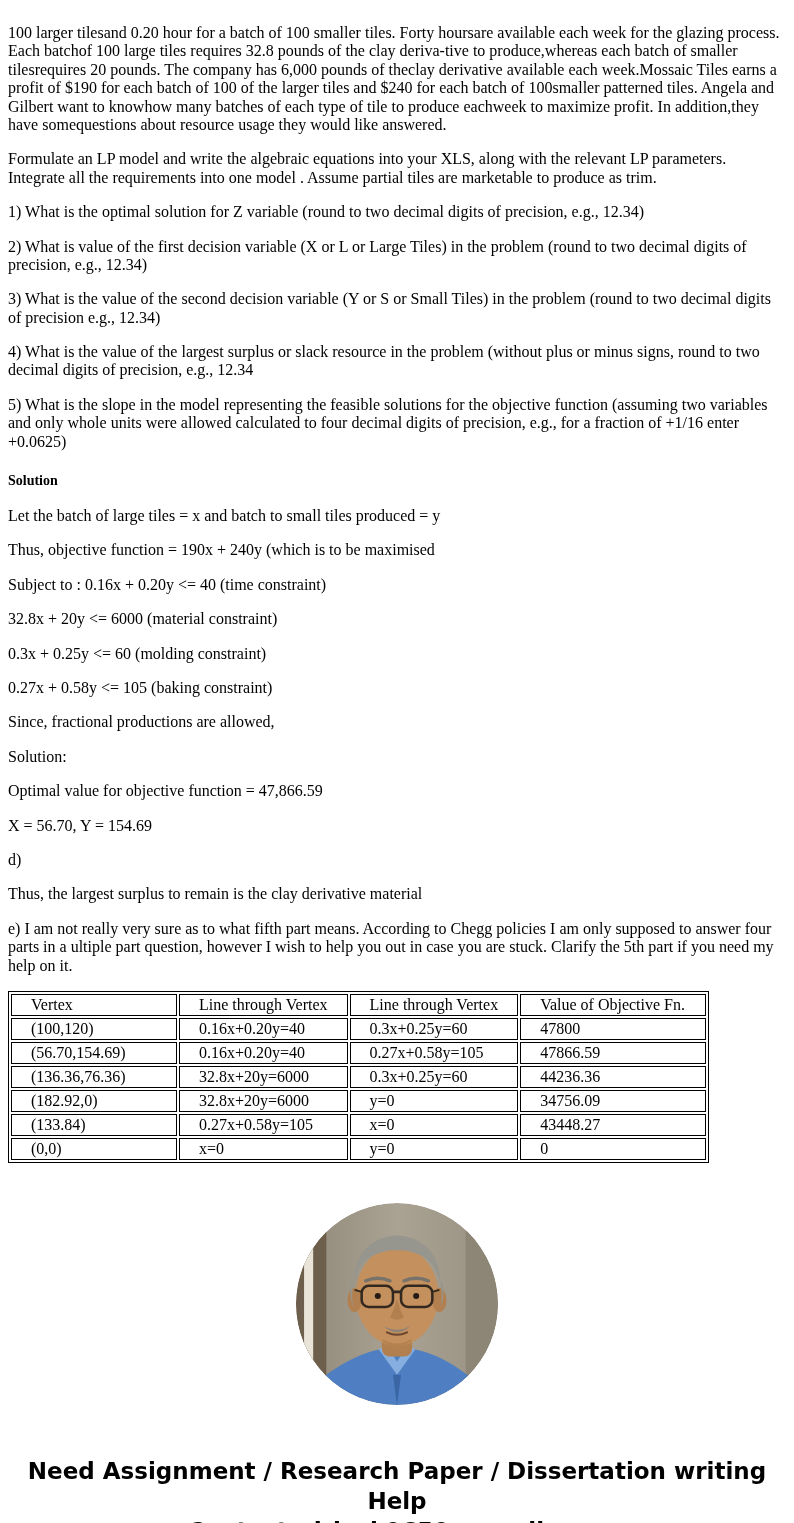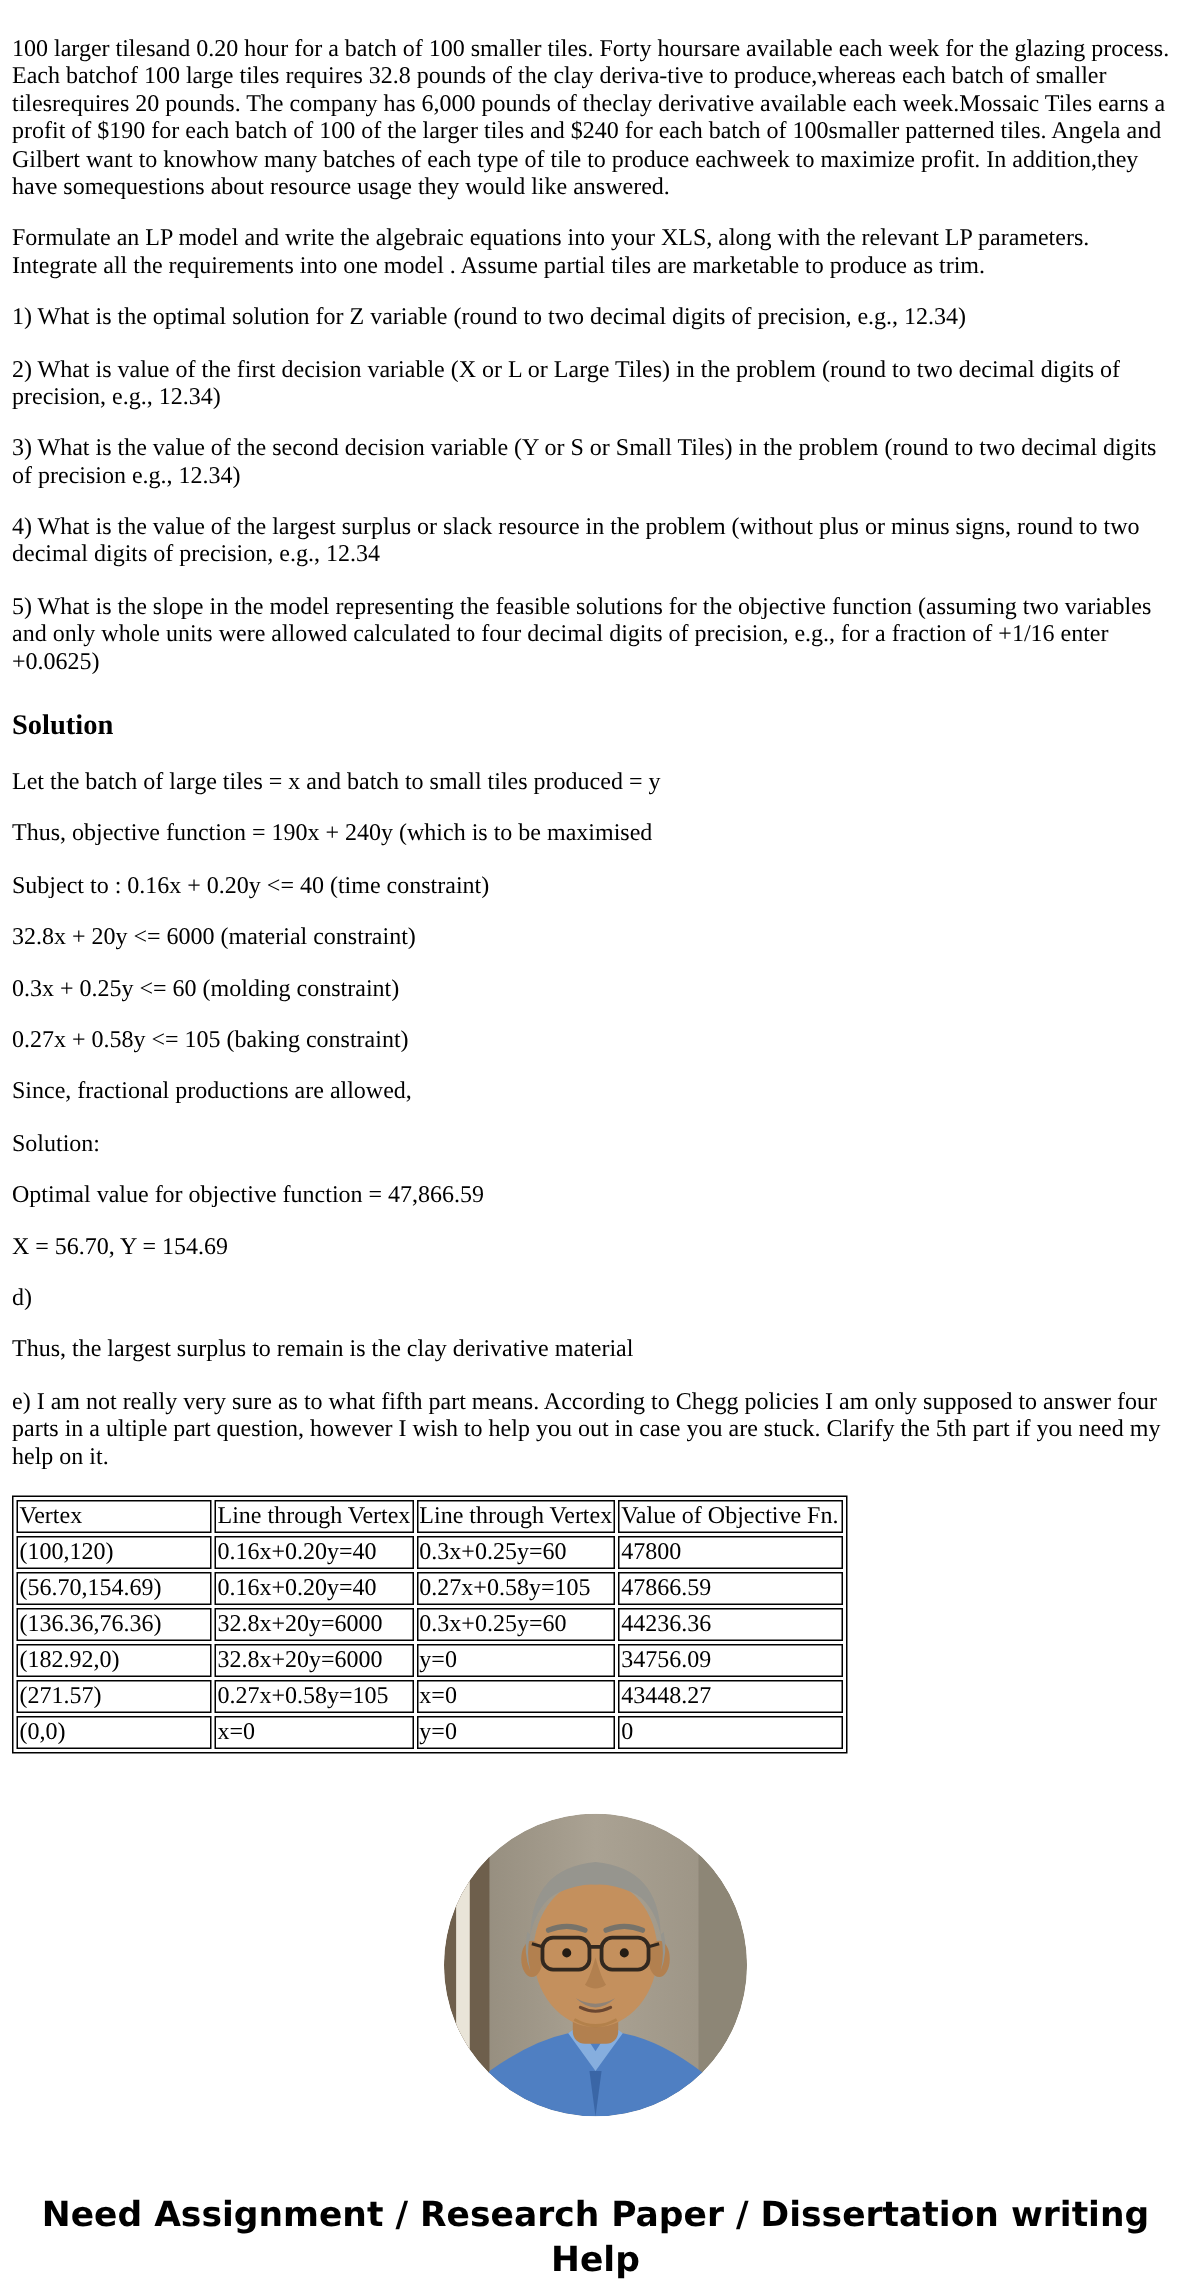--- a/index.html
+++ b/index.html
@@ -24,7 +24,7 @@
     margin-top: 16px;
   }
   .solution-heading {
-    font-size: 19px;
+    font-size: 14px;
     font-weight: bold;
     margin: 22px 0 18px 0;
     font-family: "Liberation Serif", serif;

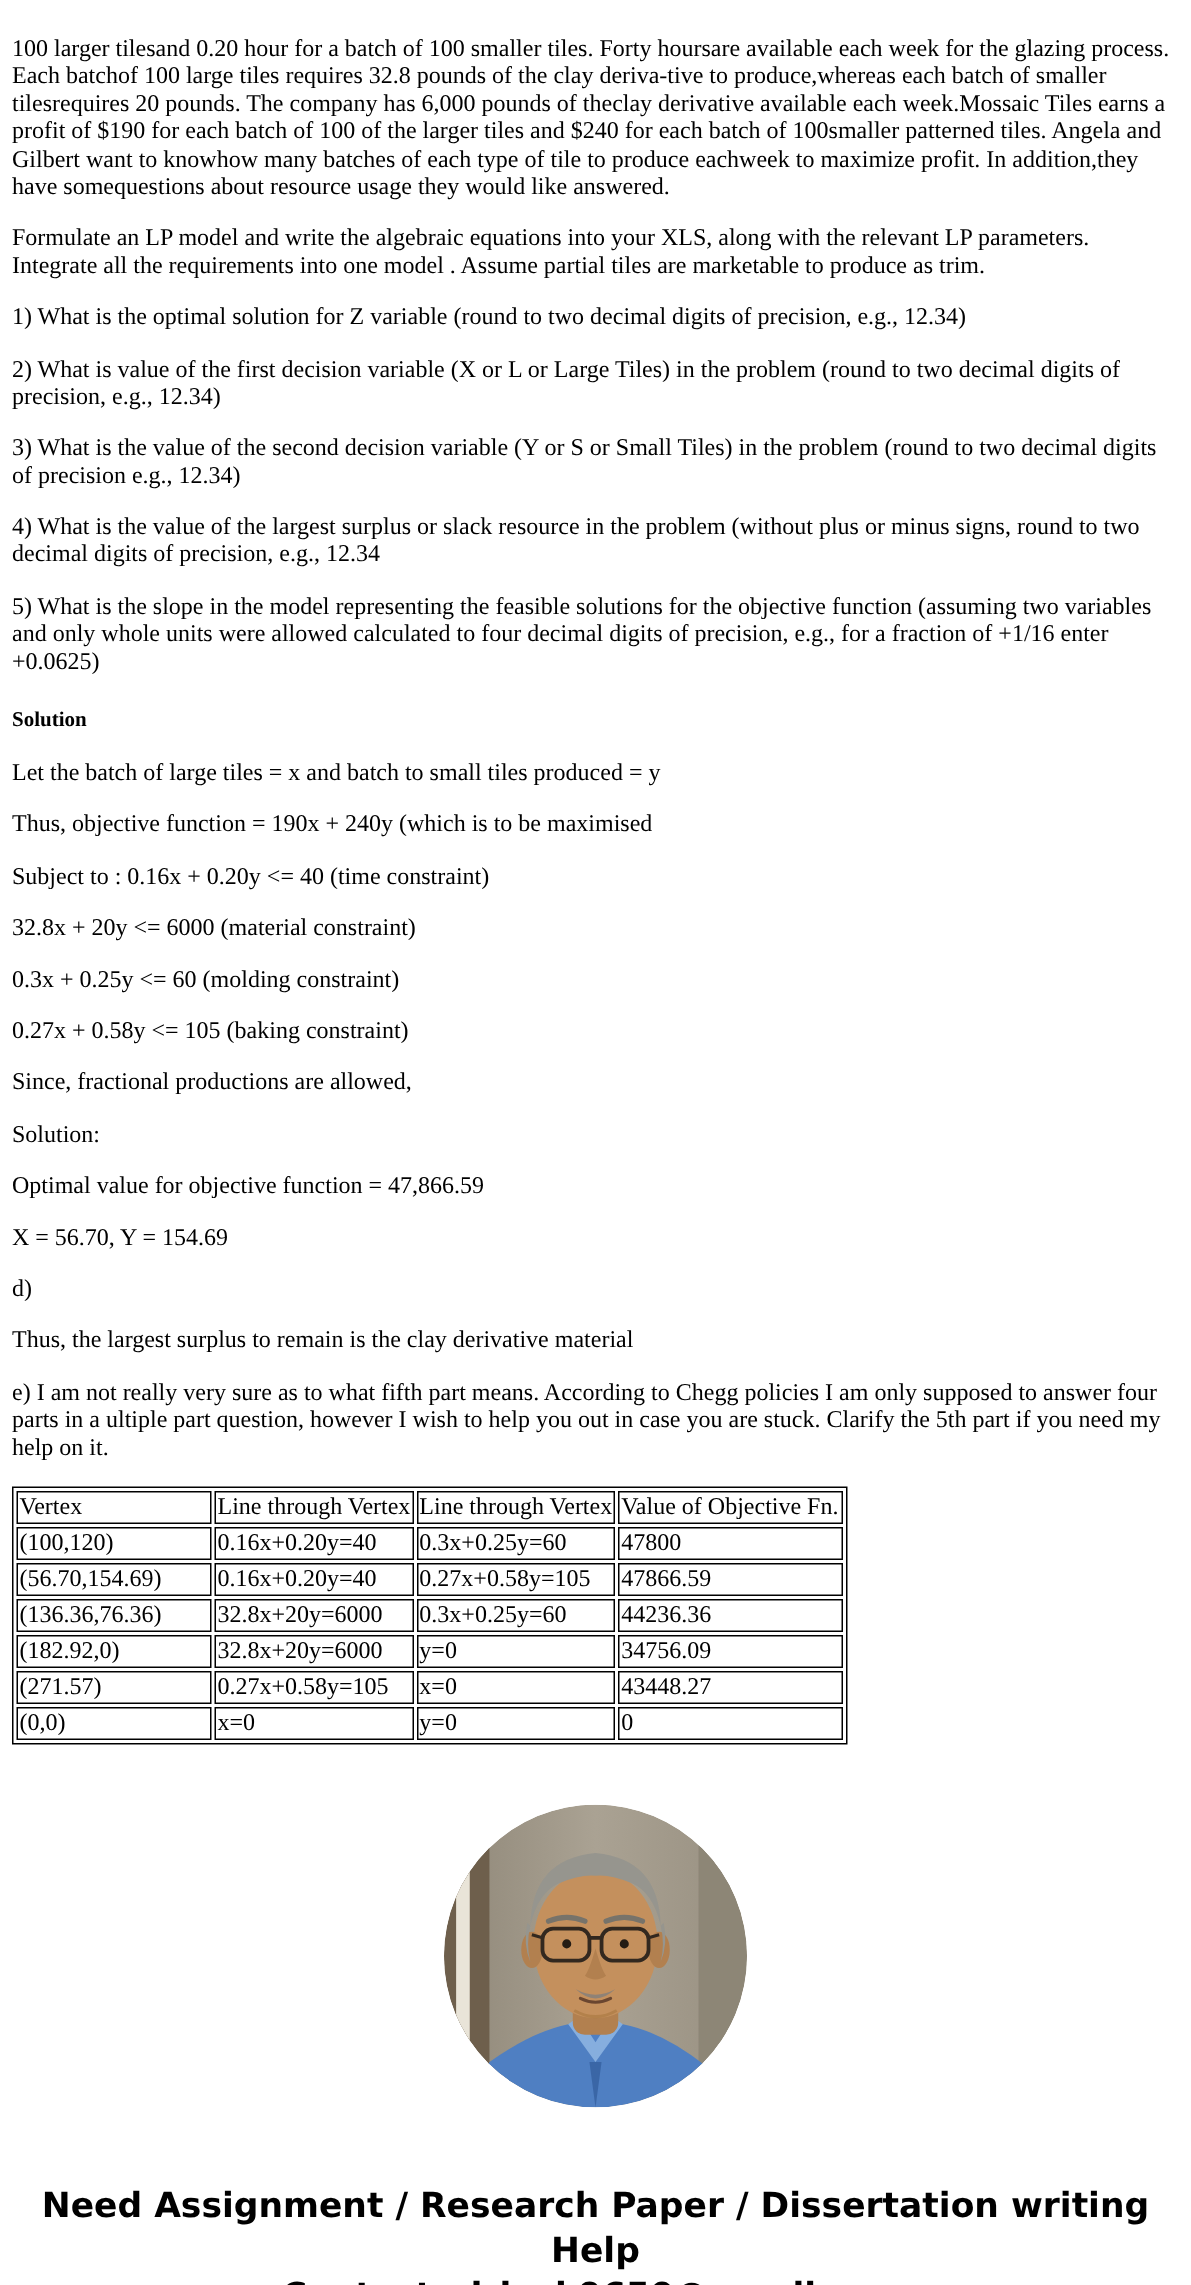--- a/index.html
+++ b/index.html
@@ -38,7 +38,7 @@
   }
   table.vertex-table td {
     border: 1px solid #000;
-    padding: 0px 1px;
+    padding: 0px 19px;
     white-space: nowrap;
     line-height: 1.25;
   }

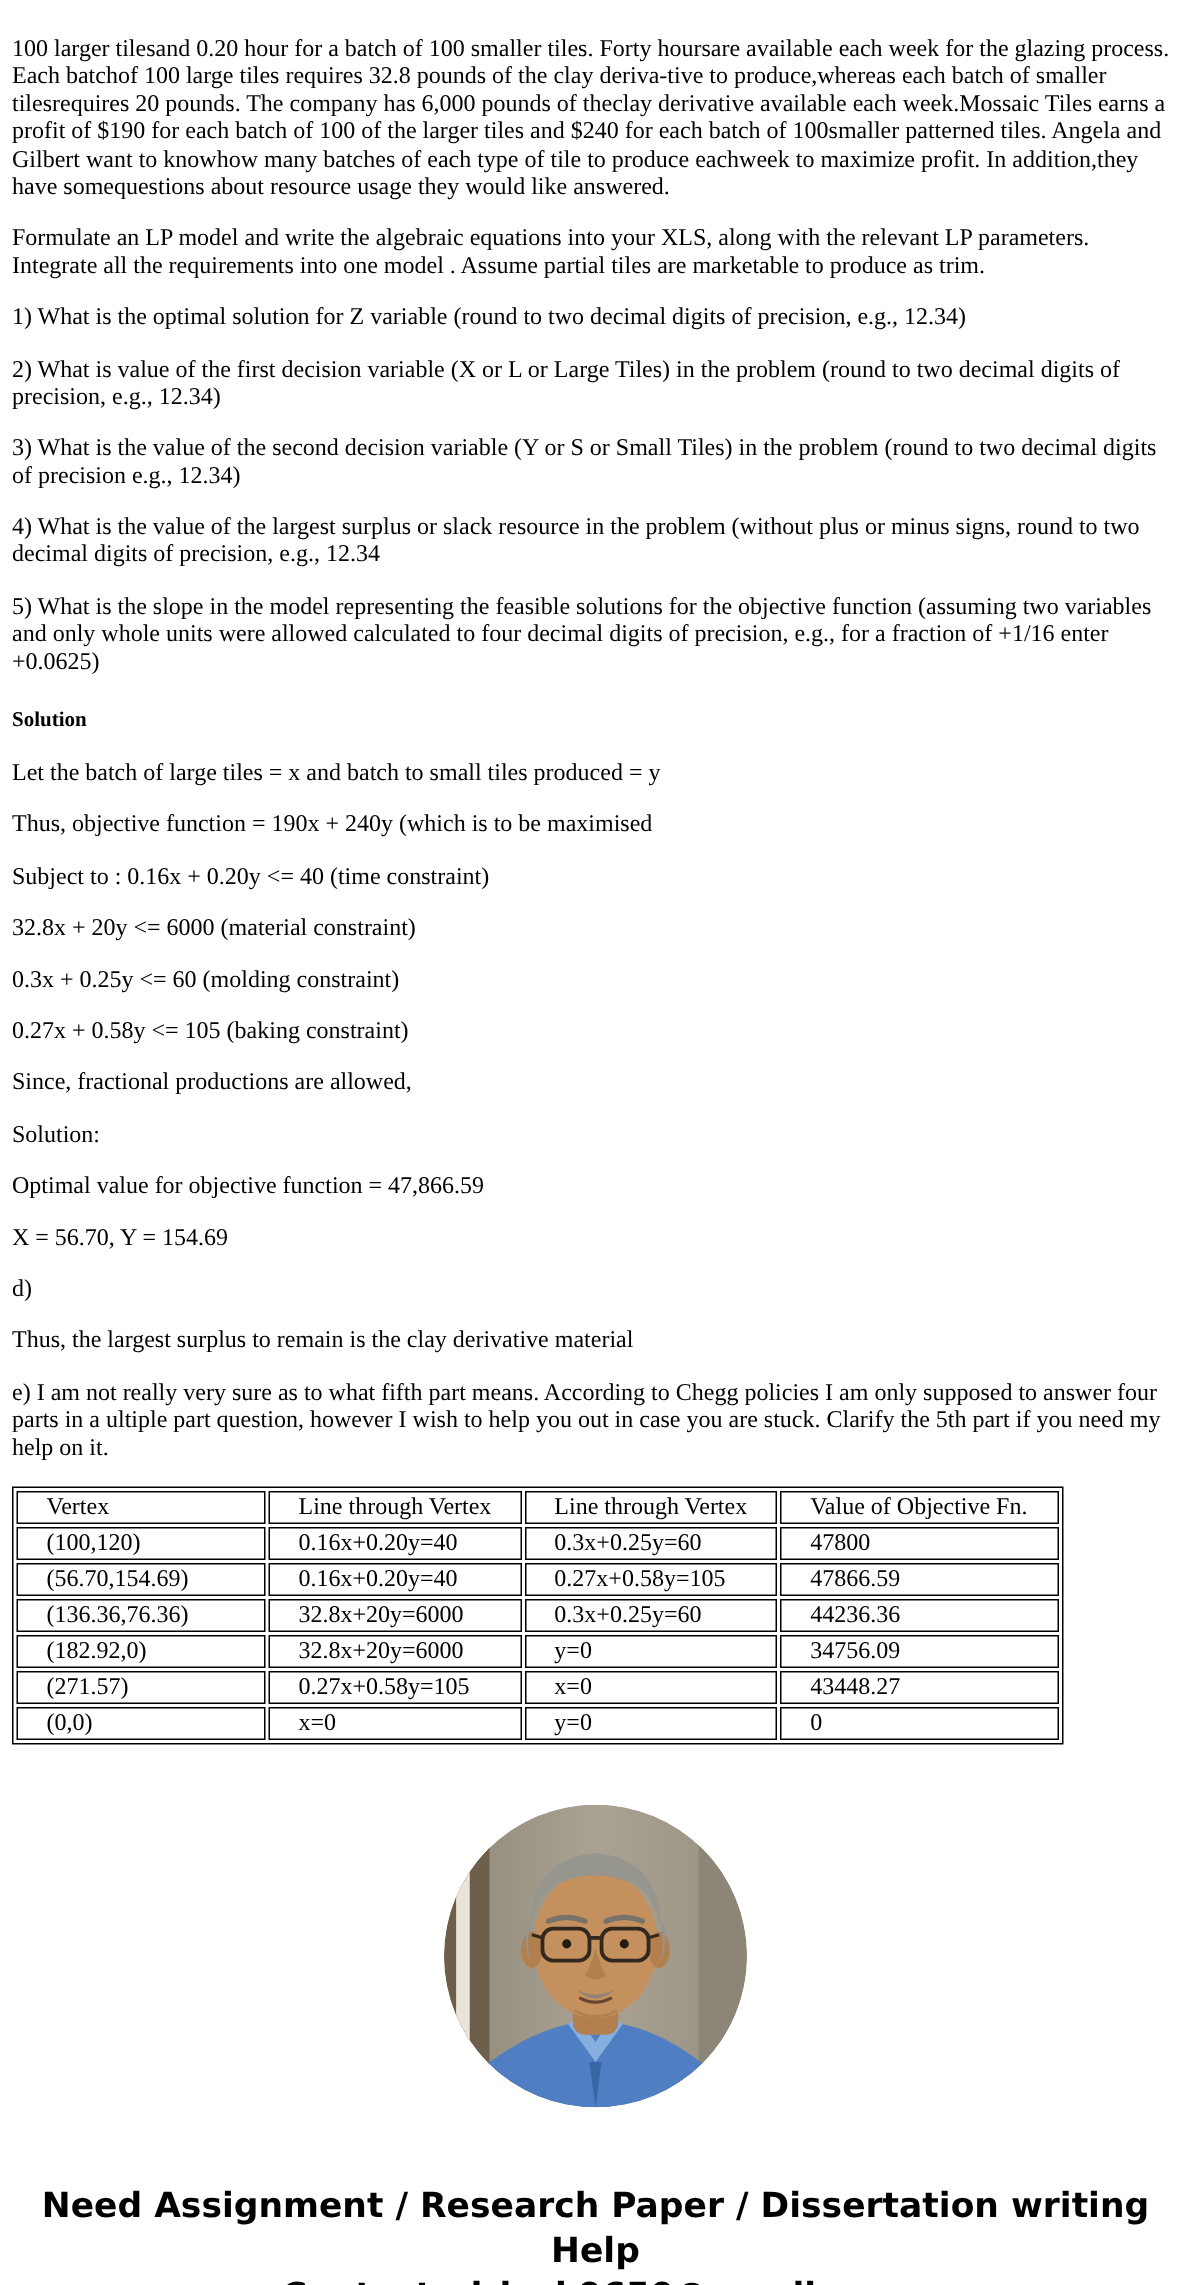--- a/index.html
+++ b/index.html
@@ -129,7 +129,7 @@
         <td class="c3">34756.09</td>
       </tr>
       <tr>
-        <td class="c0">(271.57)</td>
+        <td class="c0">(133.84)</td>
         <td class="c1">0.27x+0.58y=105</td>
         <td class="c2">x=0</td>
         <td class="c3">43448.27</td>

